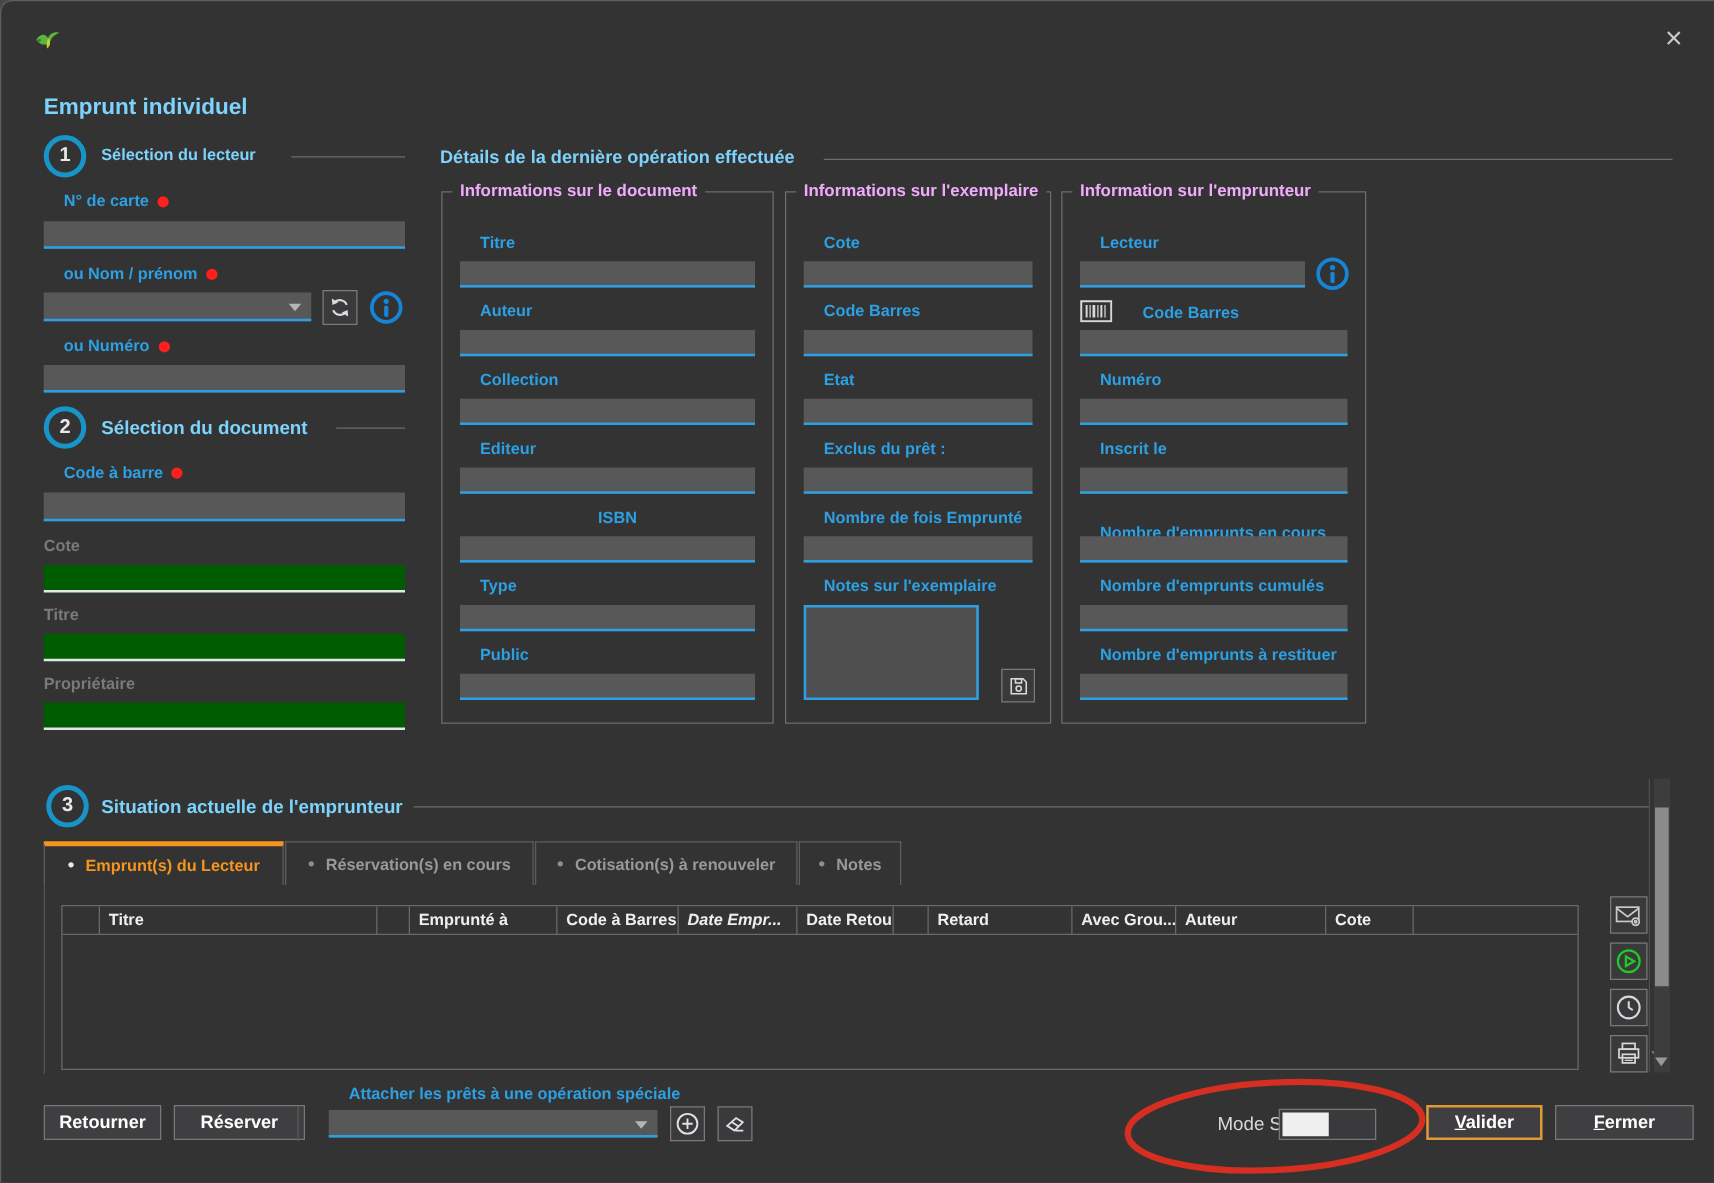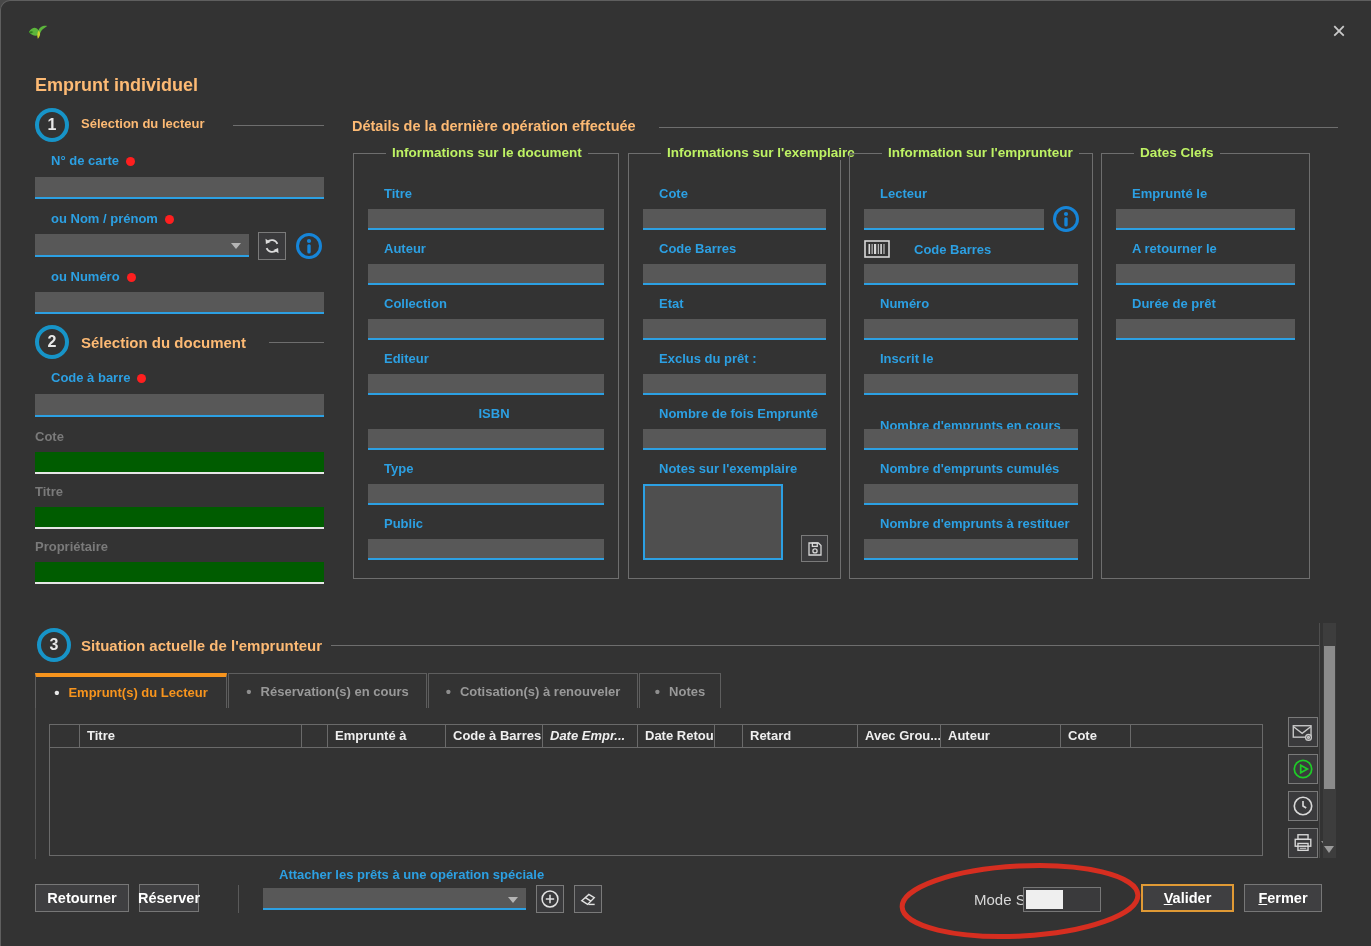--- a/index.html
+++ b/index.html
@@ -13,7 +13,7 @@
   .titlebar-text { color:#8f8f8f; font-size:19px; letter-spacing:.5px; }
   .close-x { color:#c9c9c9; font-size:24px; line-height:22px; cursor:default; }
   
-  .h-orange { color:#fdba74; font-weight:bold; }
+  .h-orange { color:#7dd3fc; font-weight:bold; }
   .lbl { color:#2ca0e3; font-weight:bold; font-size:13px; white-space:nowrap;margin-left:16px; }
   .glbl { color:#7a7a7a; font-weight:bold; font-size:13px; }
   .sline { position:absolute; height:1px; background:#6e6e6e; }

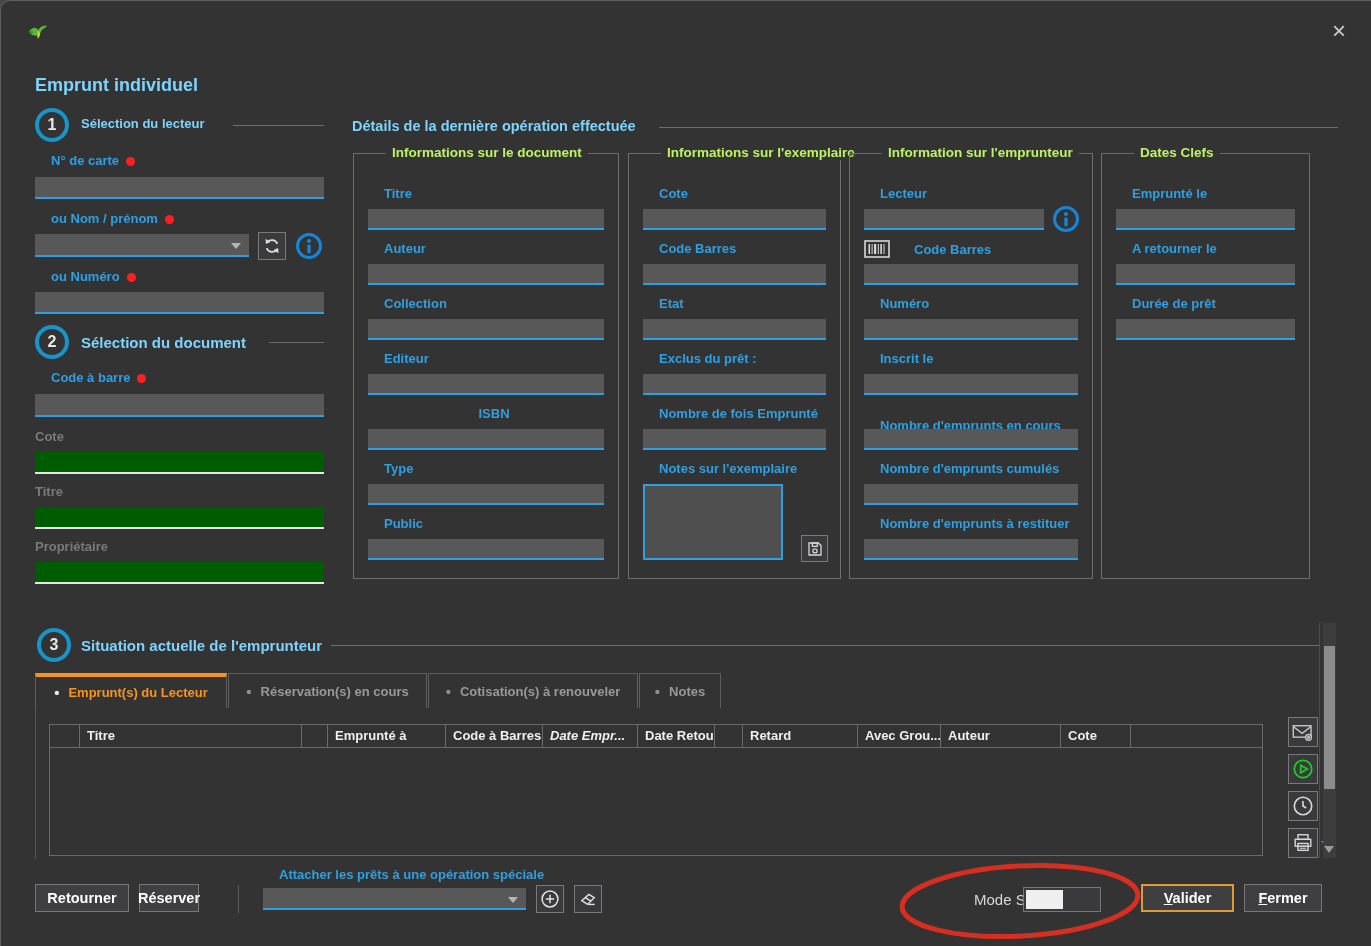--- a/index.html
+++ b/index.html
@@ -33,7 +33,7 @@
   
   .gbox { position:absolute; top:152px; height:426px; border:1px solid #6e6e6e; }
   .gtitle { position:absolute; top:-9px; left:8px; background:#333333; padding:0 6px;
-            color:#bef264; font-weight:bold; font-size:13.5px; white-space:nowrap;margin-left:24px; }
+            color:#f0abfc; font-weight:bold; font-size:13.5px; white-space:nowrap; }
   .gin { position:absolute; left:14px; right:14px; }
   
   .tab { position:absolute; top:672px; height:35px; border:1px solid #5e5e5e;

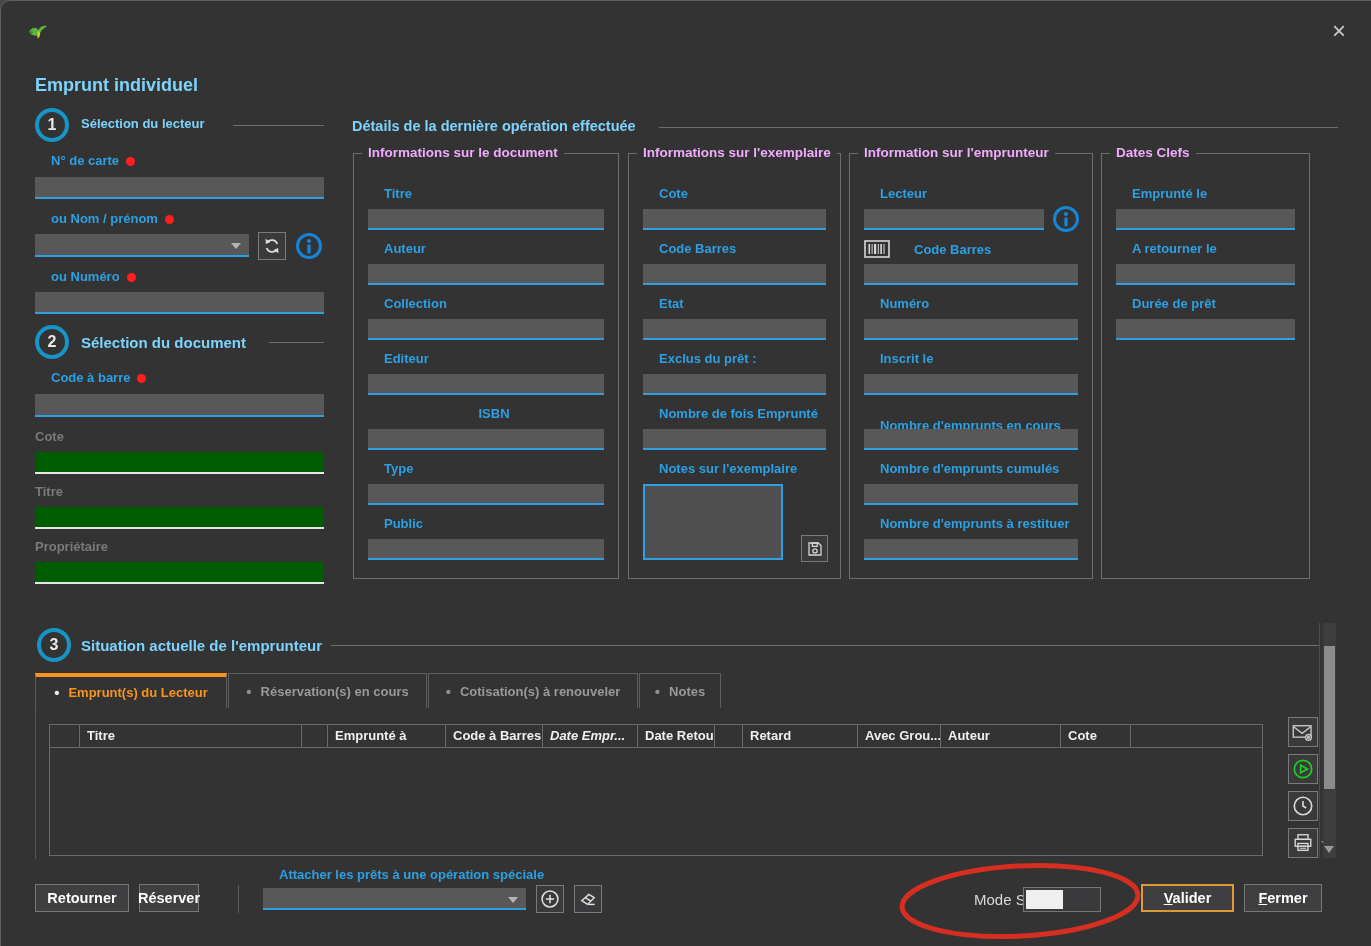--- a/index.html
+++ b/index.html
@@ -210,15 +210,6 @@
     <div class="gin inp" style="top:385px; height:21px;"></div>
   </div>
 
-  <div class="gbox" style="left:1100px; width:209px;">
-    <div class="gtitle">Dates Clefs</div>
-    <div class="gin lbl" style="top:32px;">Emprunté le</div>
-    <div class="gin inp" style="top:55px; height:21px;"></div>
-    <div class="gin lbl" style="top:87px;">A retourner le</div>
-    <div class="gin inp" style="top:110px; height:21px;"></div>
-    <div class="gin lbl" style="top:142px;">Durée de prêt</div>
-    <div class="gin inp" style="top:165px; height:21px;"></div>
-  </div>
 
   <div class="stepcircle" style="left:36px; top:627px;">3</div>
   <div class="abs h-orange" style="left:80px; top:636px; font-size:15px;">Situation actuelle de l'emprunteur</div>

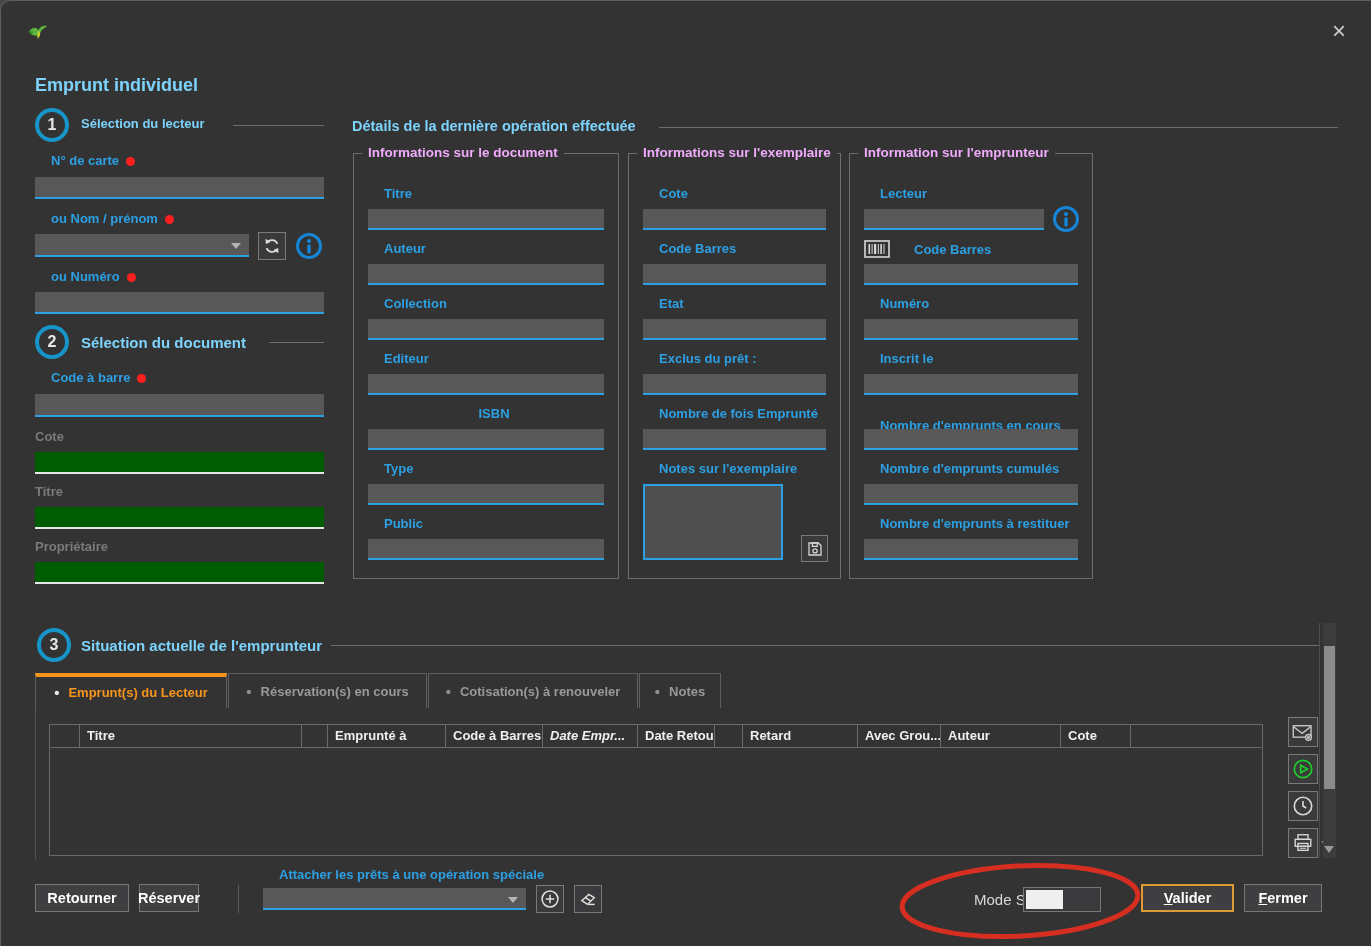--- a/index.html
+++ b/index.html
@@ -289,7 +289,7 @@
   <div class="btn" style="left:34px; top:883px; width:94px;">
       <span class="btn-label">Retourner</span>
     </div>
-  <div class="btn" style="left:138px; top:883px; width:60px;">
+  <div class="btn" style="left:138px; top:883px; width:105px;">
       <span class="btn-label">Réserver</span>
     </div>
   <div class="abs" style="left:237px; top:884px; width:1px; height:28px; background:#5a5a5a;"></div>

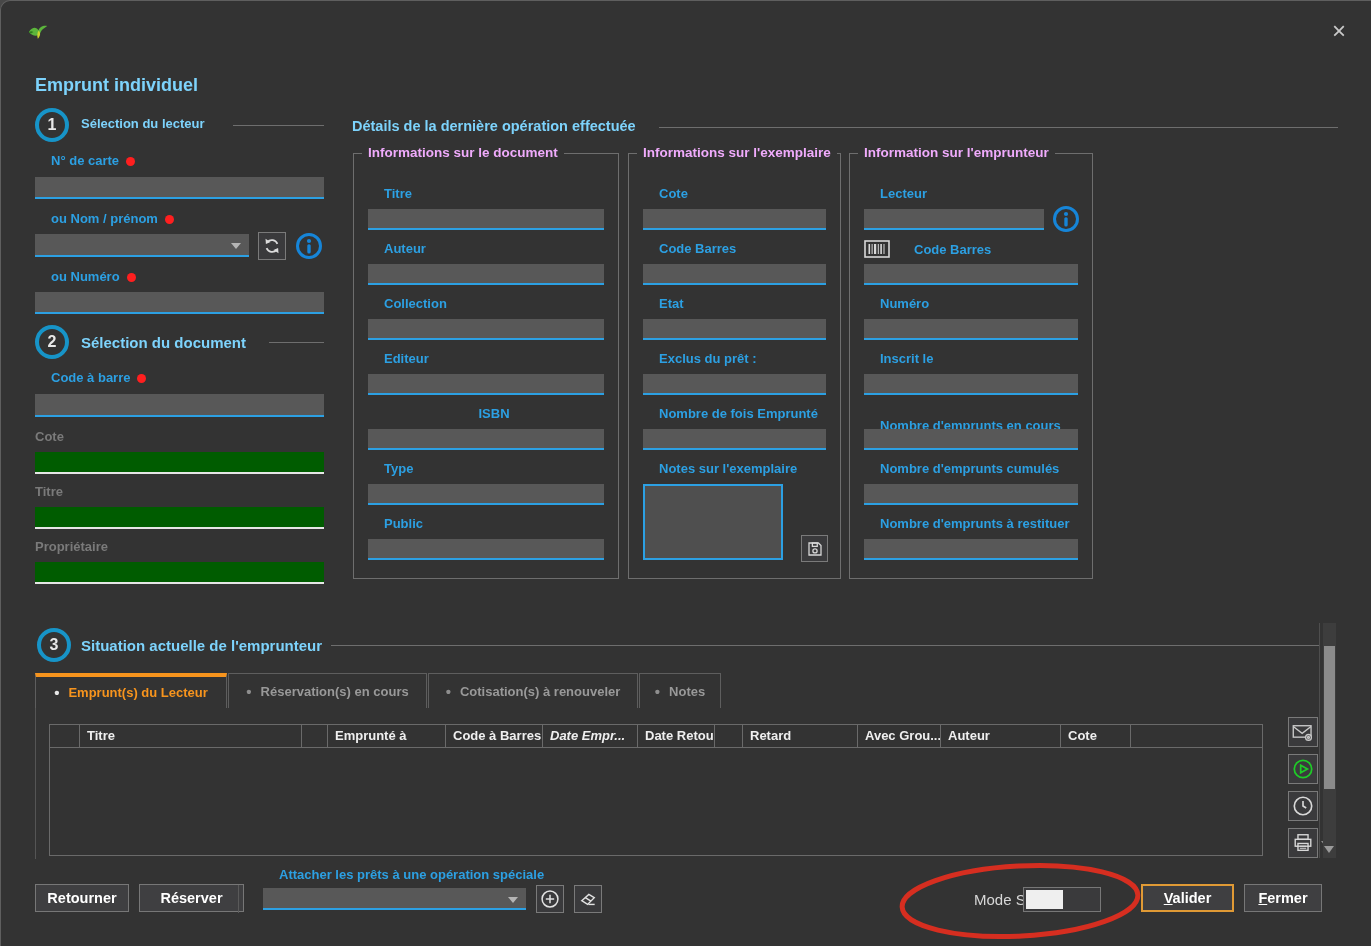--- a/index.html
+++ b/index.html
@@ -326,7 +326,7 @@
   <div class="btn orange-border" style="left:1140px; top:883px; width:93px;">
       <span class="btn-label ak">Valider</span>
     </div>
-  <div class="btn" style="left:1243px; top:883px; width:78px;">
+  <div class="btn" style="left:1243px; top:883px; width:111px;">
       <span class="btn-label ak">Fermer</span>
     </div>
 

